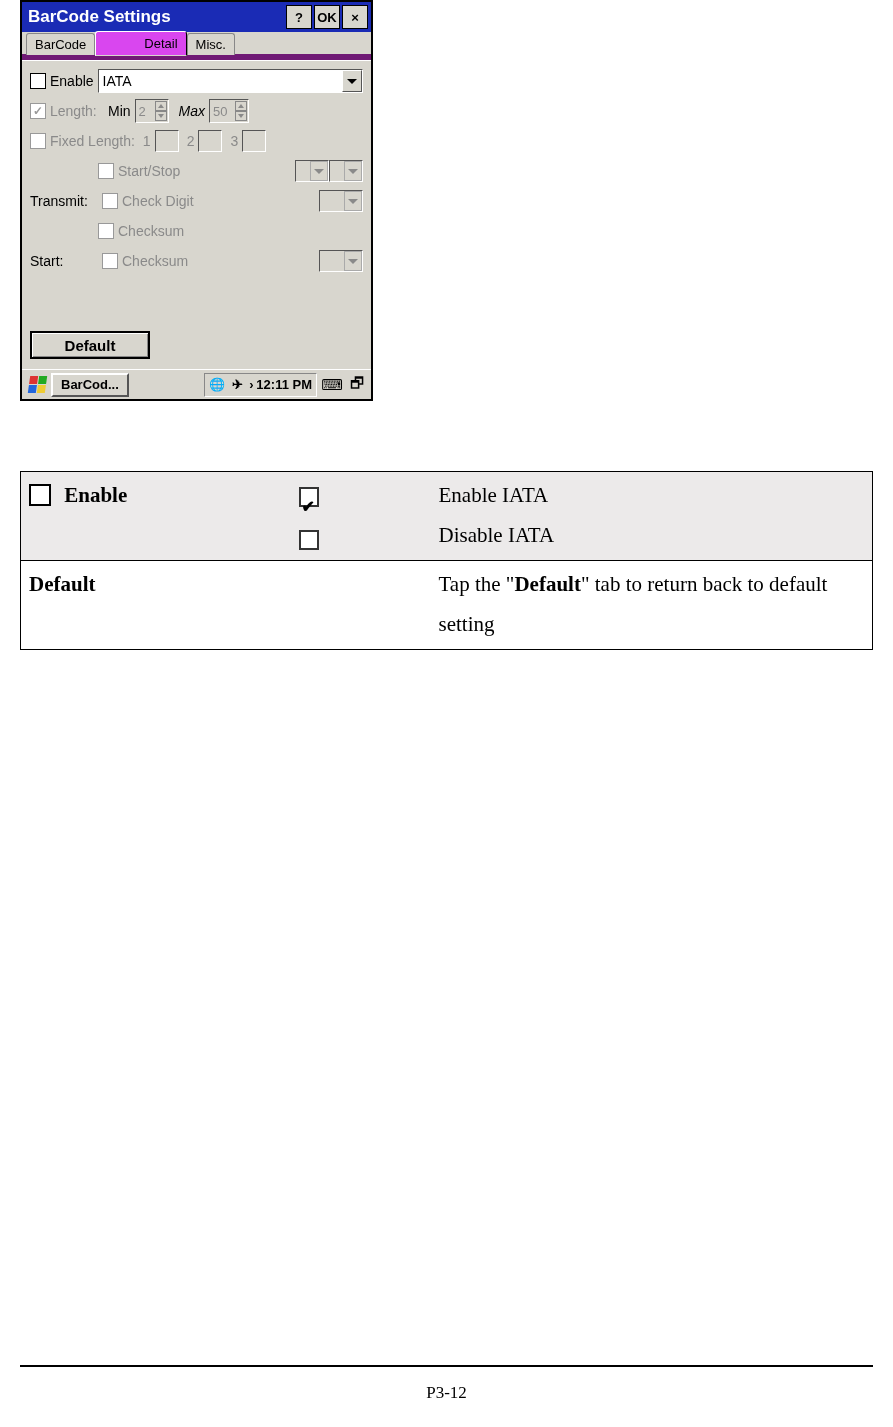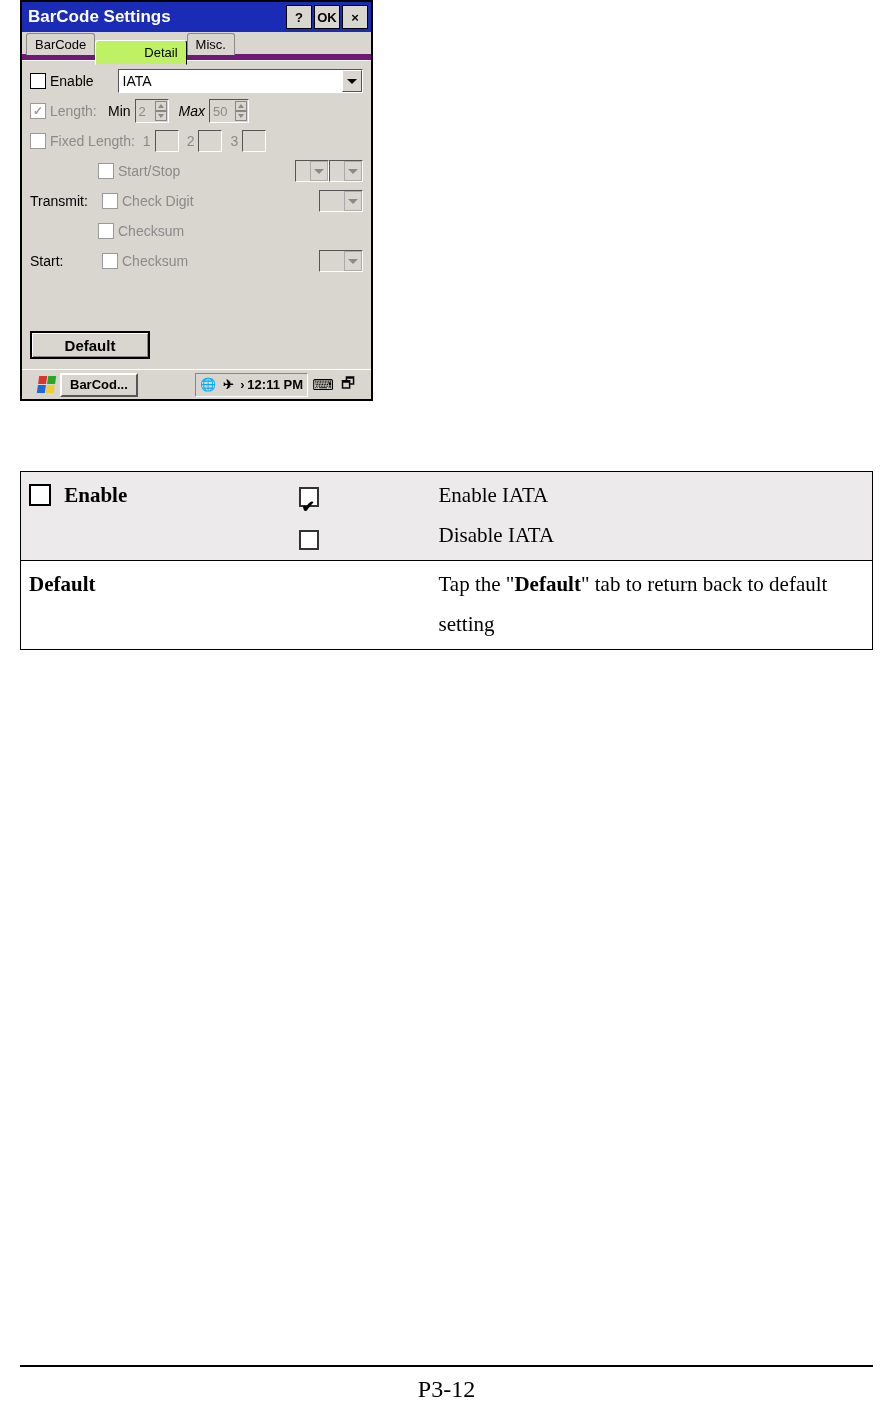--- a/index.html
+++ b/index.html
@@ -77,13 +77,13 @@
     top: 1px;
   }
   .tab.active {
-    background: #bef264;
+    background: #d946ef;
     border: 1px solid #fff;
     border-right: 1px solid #000;
     border-bottom: 1px solid #d8d6ce;
     font-weight: normal;
     z-index: 2;
-    top: 9px;
+    top: 0;
     padding-top: 4px;
     padding-bottom: 4px;
     padding-left: 48px;

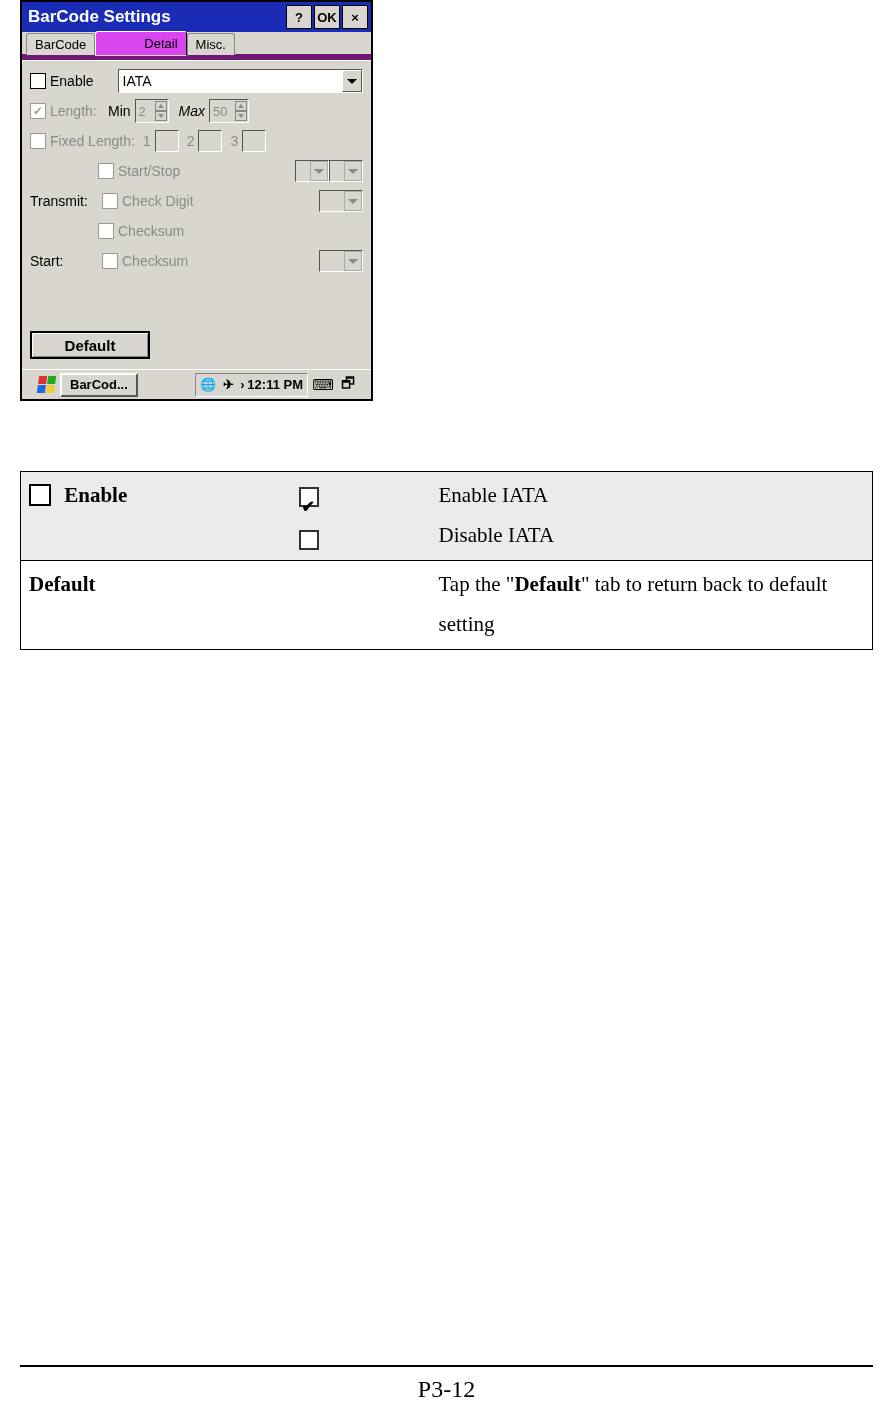--- a/index.html
+++ b/index.html
@@ -305,7 +305,7 @@
       <div class="row">
         <span class="chk"></span>
         <span class="lbl">Enable</span>
-        <div class="combo" style="margin-left:20px;gap:12px;">
+        <div class="combo" style="margin-left:0;gap:12px;">
           <span>IATA</span>
           <span class="combo-btn">
               <span class="dropdown-arrow"></span>

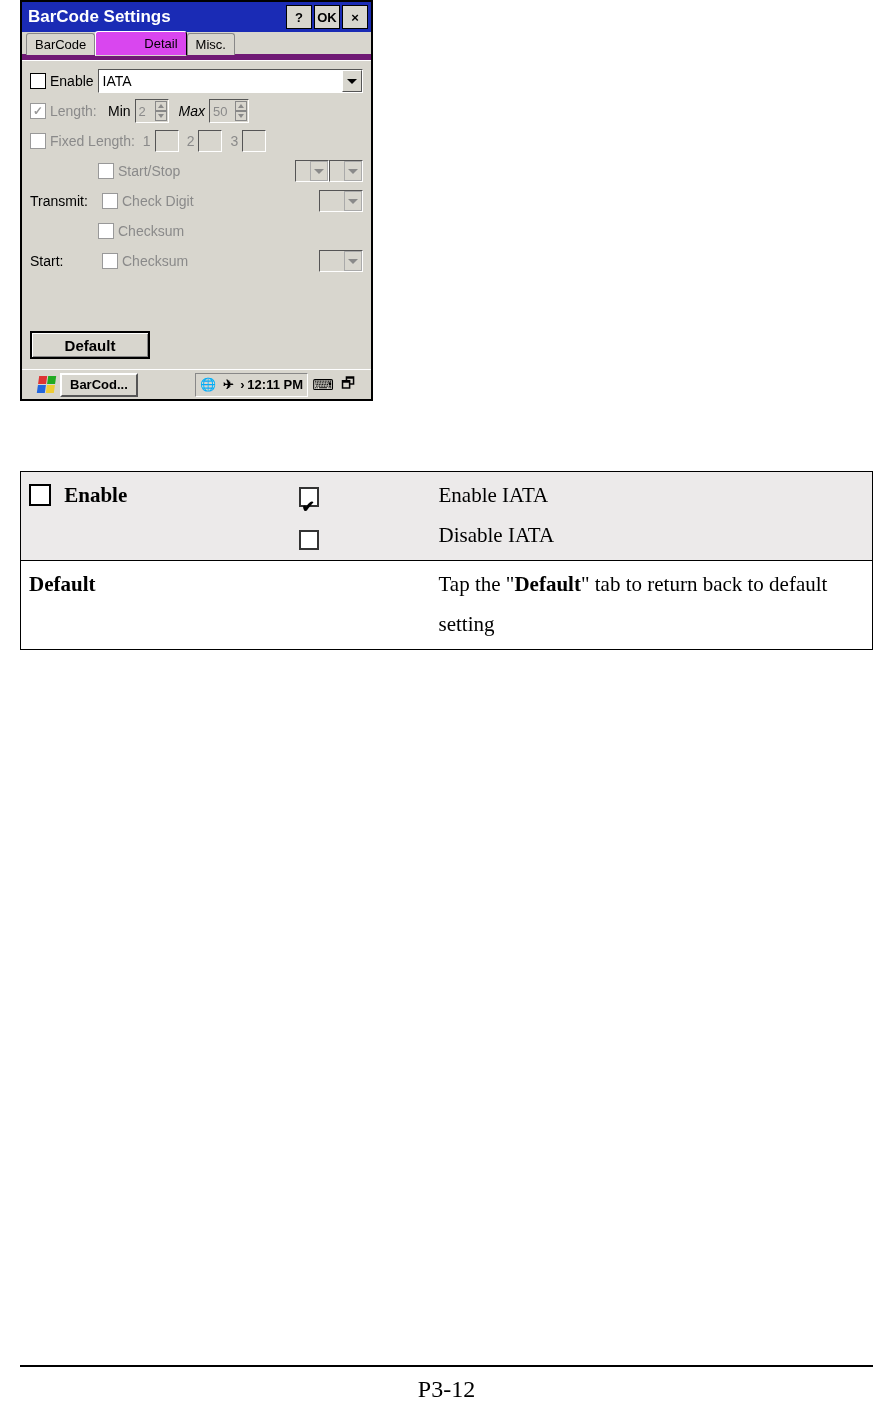--- a/index.html
+++ b/index.html
@@ -209,7 +209,7 @@
     height: 30px;
     background: #d8d6ce;
     border-top: 1px solid #fff;
-    padding: 2px 12px;
+    padding: 2px 3px;
     gap: 2px;
   }
   .start {

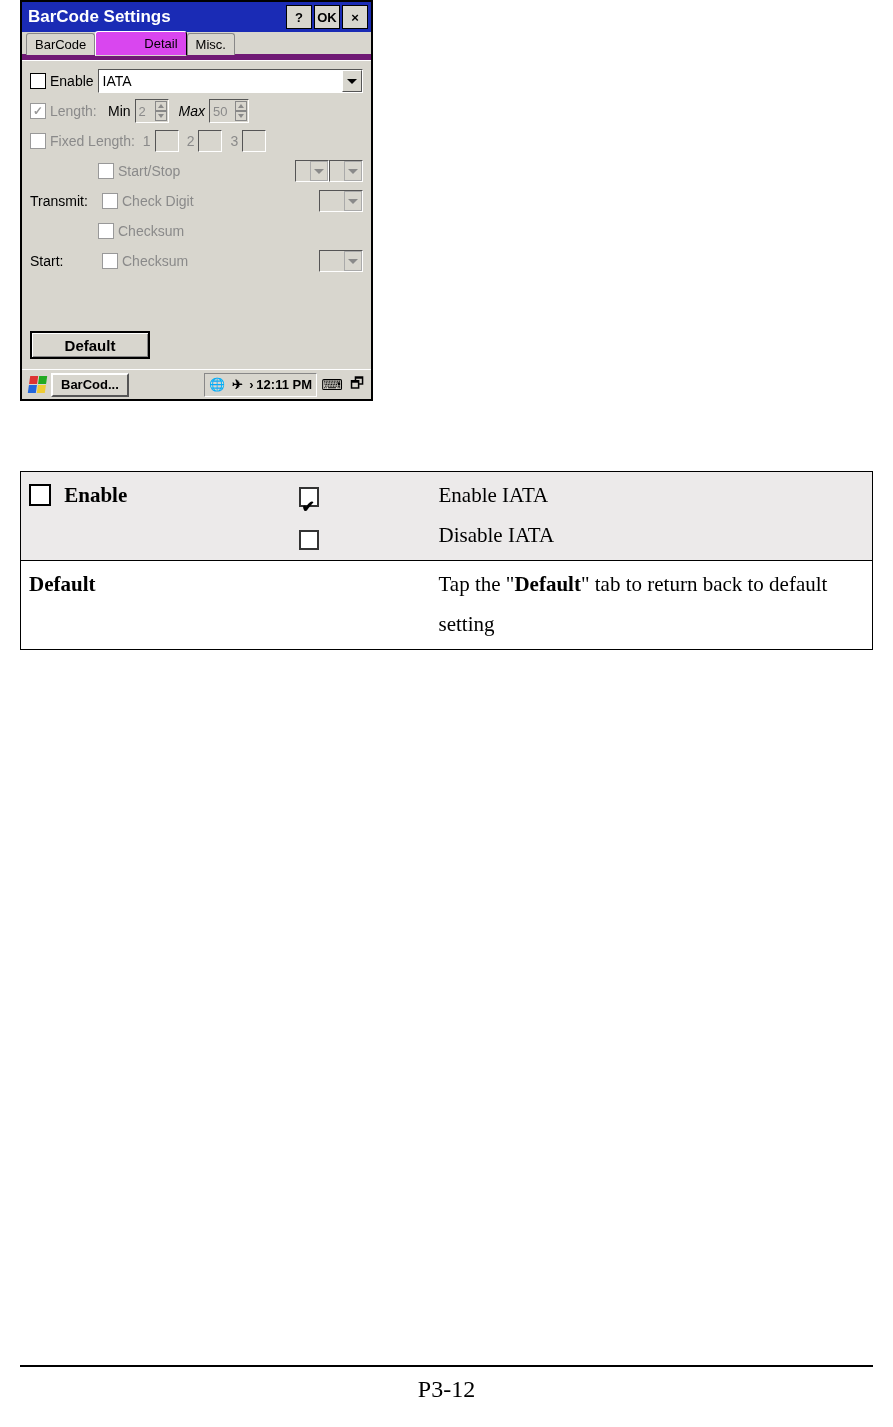--- a/index.html
+++ b/index.html
@@ -277,7 +277,7 @@
     bottom: 24px;
     left: 0; right: 0;
     text-align: center;
-    font-size: 24px;
+    font-size: 17px;
   }
 </style>
 </head>

